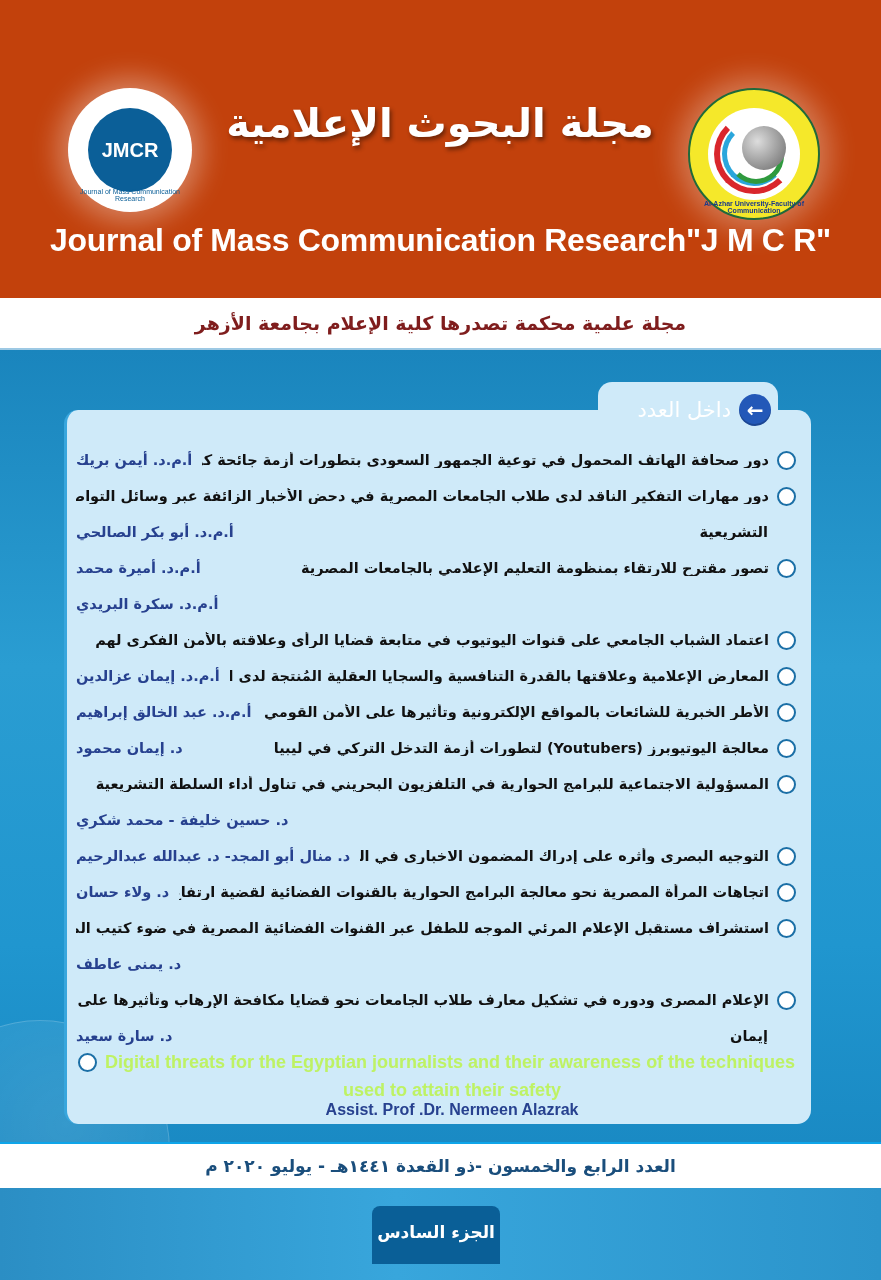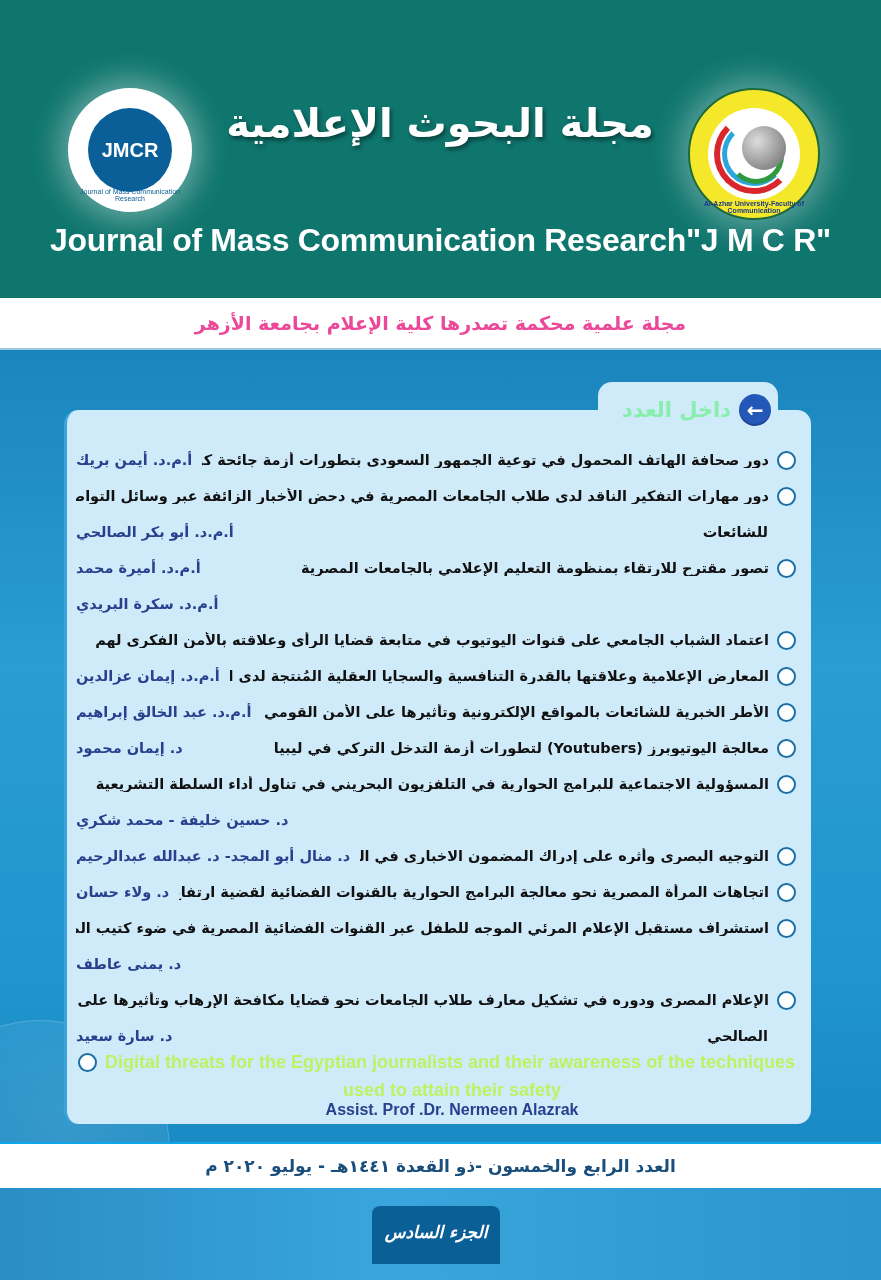--- a/index.html
+++ b/index.html
@@ -11,7 +11,7 @@
   }
   .header {
     position: absolute; left: 0; top: 0; width: 881px; height: 298px;
-    background: #0f766e;
+    background: #c2410c;
   }
   .logo-left {
     position: absolute; left: 68px; top: 88px; width: 124px; height: 124px;

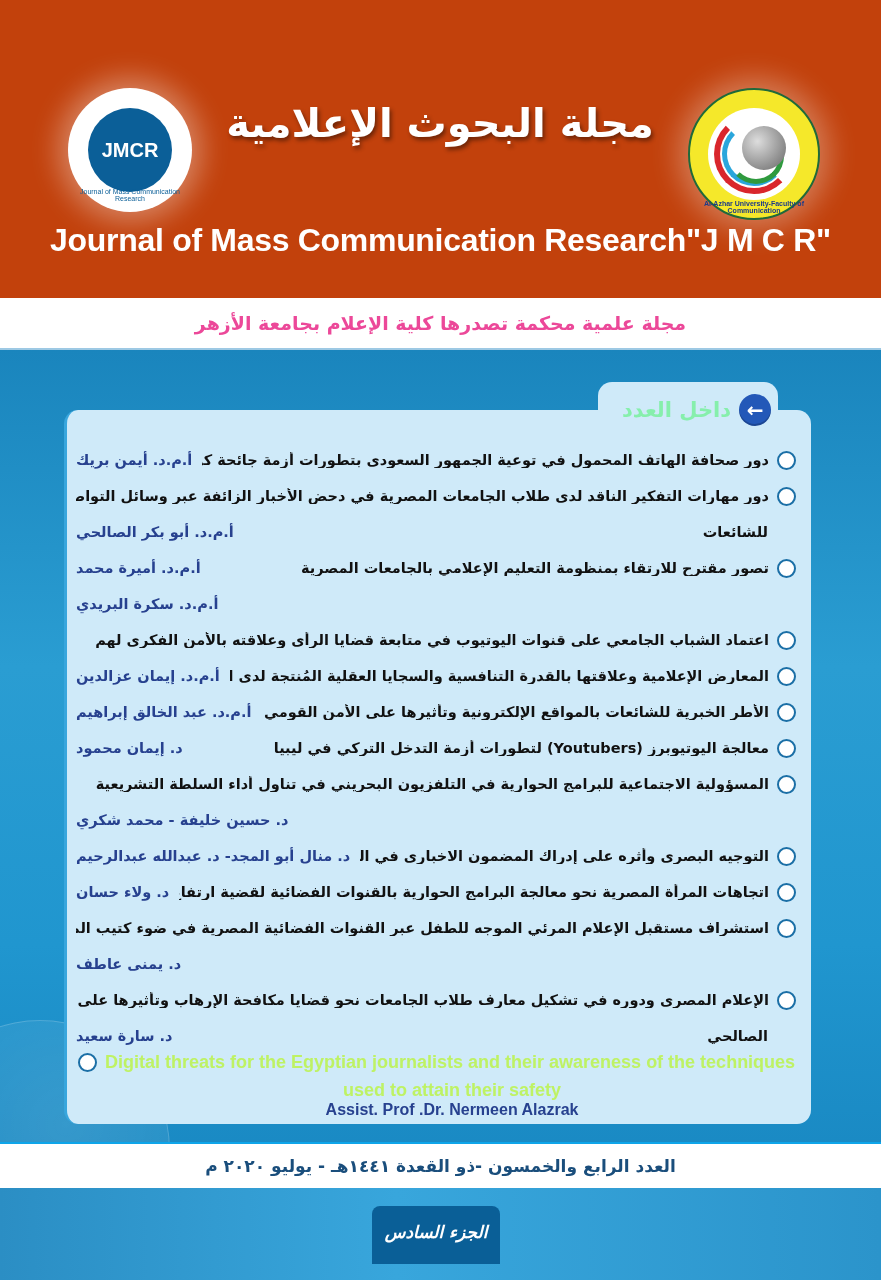--- a/index.html
+++ b/index.html
@@ -61,7 +61,7 @@
     position: absolute; left: 0; top: 298px; width: 881px; height: 52px;
     background: #fff; border-bottom: 2px solid #9dc9e4;
     display: flex; align-items: center; justify-content: center;
-    color: #ec4899; font-weight: bold; font-size: 19px; direction: rtl;
+    color: #7f1d1d; font-weight: bold; font-size: 19px; direction: rtl;
   }
   .mid-bg {
     position: absolute; left: 0; top: 350px; width: 881px; height: 792px;

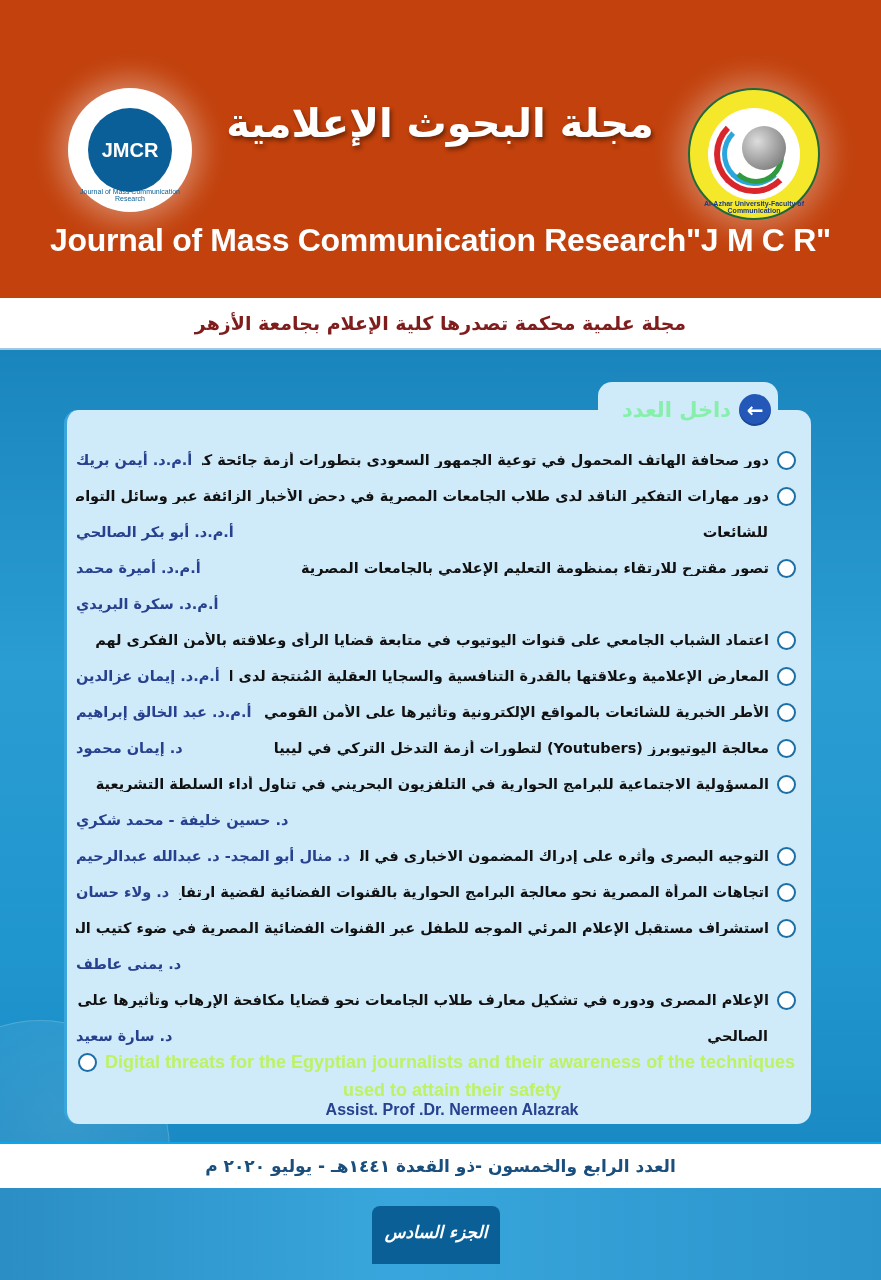--- a/index.html
+++ b/index.html
@@ -86,7 +86,7 @@
     color: #fff; font-size: 20px; font-weight: bold; line-height: 1;
     box-shadow: inset 0 -2px 0 rgba(0,0,0,0.2);
   }
-  .panel-title { color: #86efac; font-weight: bold; font-size: 21px; }
+  .panel-title { color: #ffffff; font-weight: normal; font-size: 21px; }
   .toc {
     position: absolute; left: 76px; top: 442px; width: 720px;
     direction: rtl;

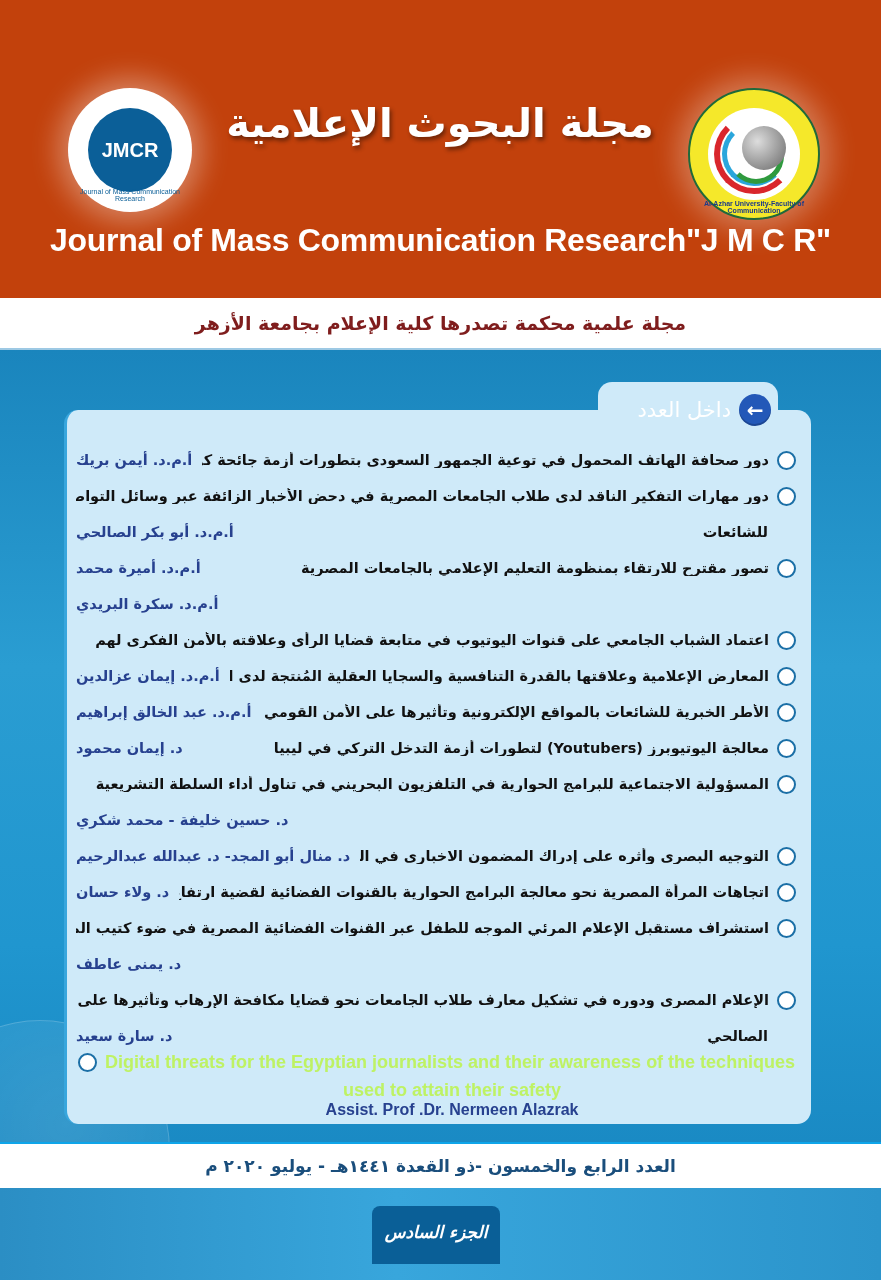--- a/index.html
+++ b/index.html
@@ -191,7 +191,7 @@
         <span class="title-text">دور مهارات التفكير الناقد لدى طلاب الجامعات المصرية في دحض الأخبار الزائفة عبر وسائل التواصل</span>
       </div>
     <div class="line cont">
-        <span class="title-text">للشائعات</span>
+        <span class="title-text">التشريعية</span>
         <span class="author">أ.م.د. أبو بكر الصالحي</span>
       </div>
   </div>

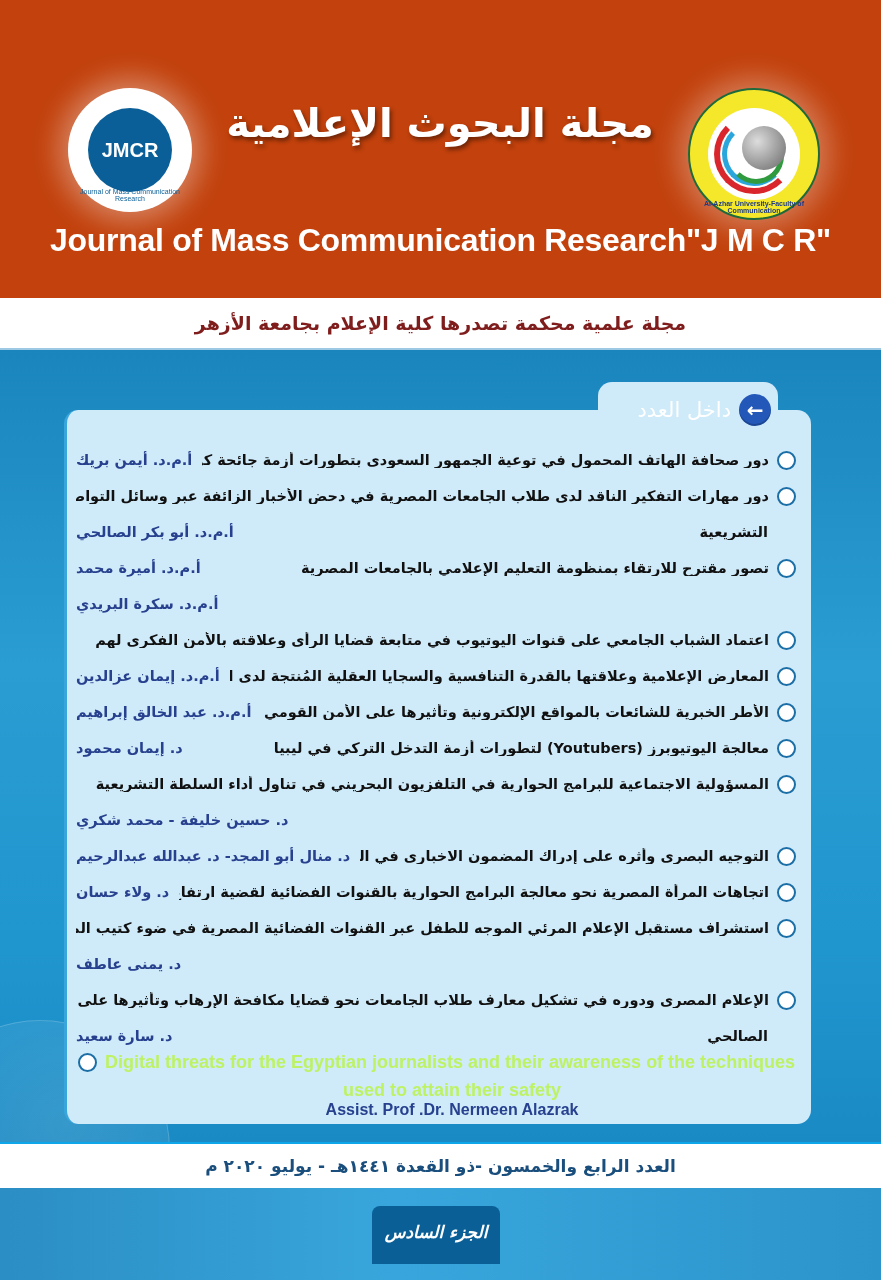--- a/index.html
+++ b/index.html
@@ -280,7 +280,7 @@
         <span class="title-text">الإعلام المصري ودوره في تشكيل معارف طلاب الجامعات نحو قضايا مكافحة الإرهاب وتأثيرها على الأمن</span>
       </div>
     <div class="line cont">
-        <span class="title-text">الصالحي</span>
+        <span class="title-text">إيمان</span>
         <span class="author">د. سارة سعيد</span>
       </div>
   </div>

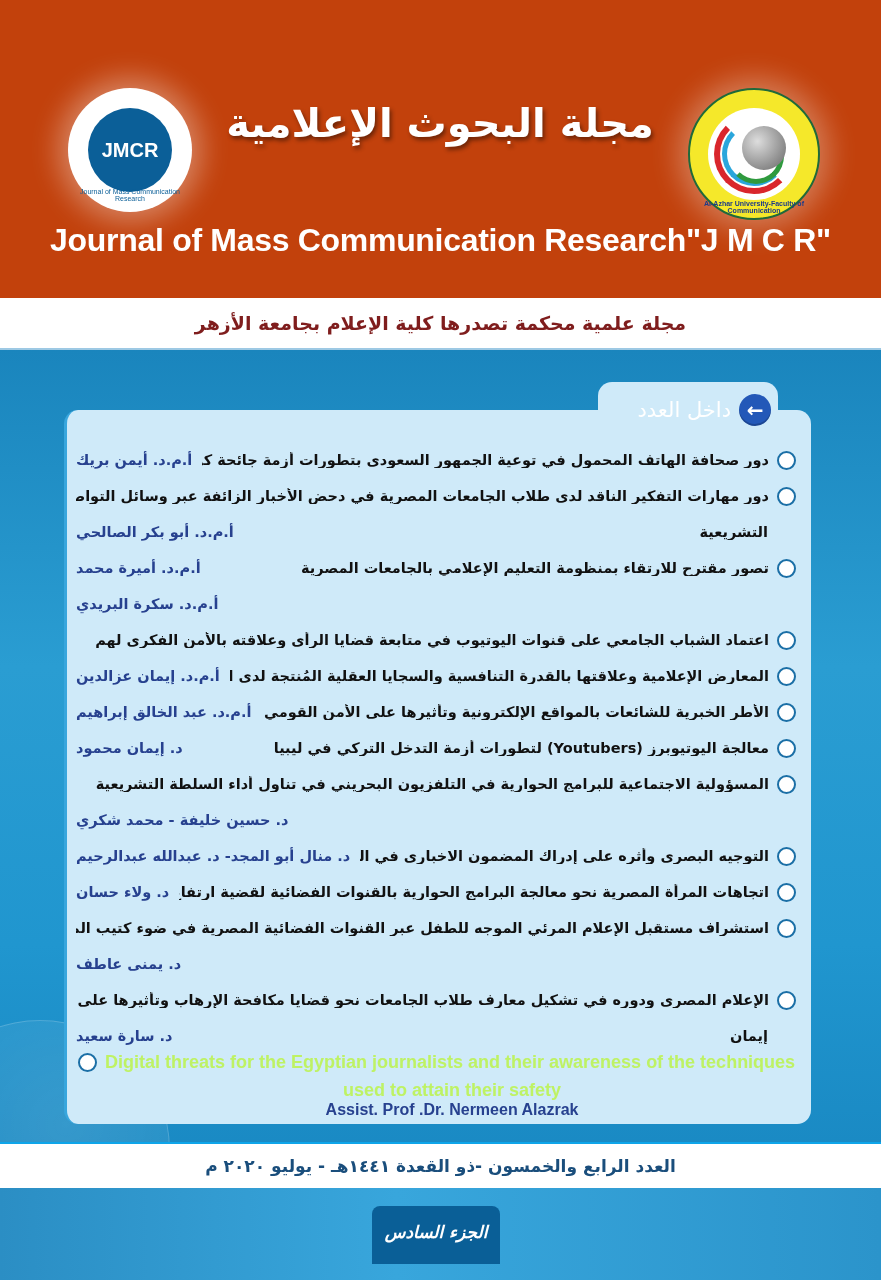--- a/index.html
+++ b/index.html
@@ -138,7 +138,7 @@
     position: absolute; left: 372px; top: 1206px; width: 128px; height: 58px;
     background: #0a5f97; border-radius: 8px 8px 0 0;
     display: flex; justify-content: center; padding-top: 16px;
-    color: #fff; font-weight: bold; font-size: 17px; direction: rtl; font-style: italic;
+    color: #fff; font-weight: bold; font-size: 17px; direction: rtl;
   }
 </style>
 </head>

